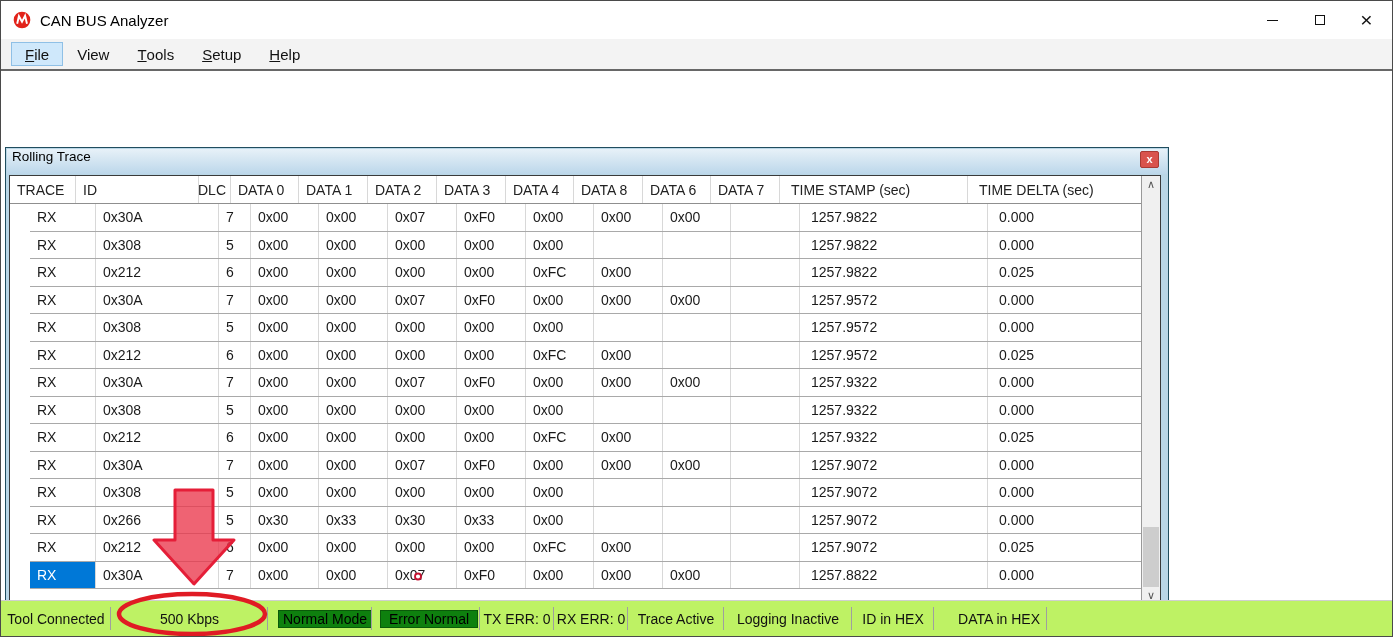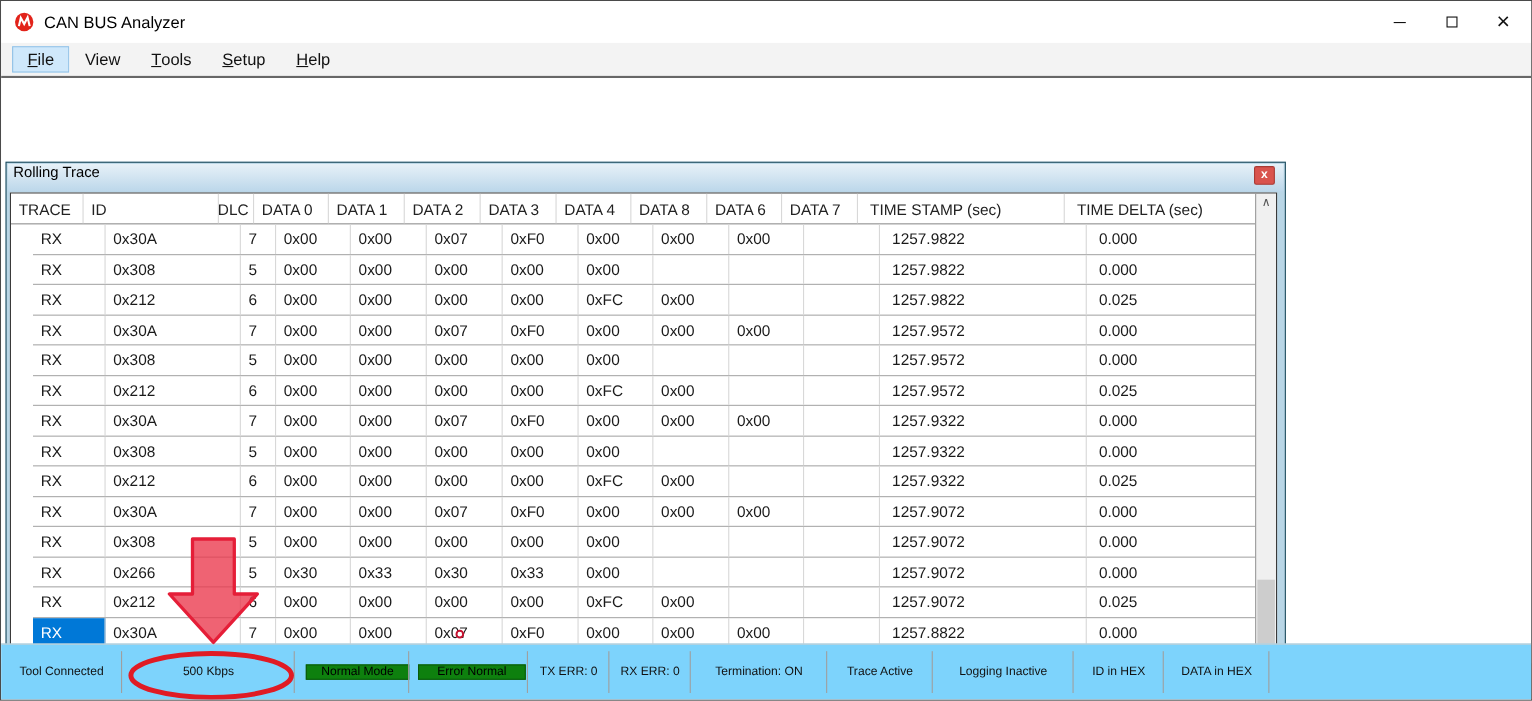--- a/index.html
+++ b/index.html
@@ -52,7 +52,7 @@
   .vs-thumb{position:absolute;left:1px;right:1px;top:351px;height:60px;background:#cdcdcd;}
 
   
-  .statusbar{position:absolute;left:0;bottom:0;width:100%;height:51px;background:#7dd3fc;border-top:1px solid #cfcfcf;box-sizing:border-box;display:flex;align-items:stretch;font-size:11px;color:#111;}
+  .statusbar{position:absolute;left:0;bottom:0;width:100%;height:36px;background:#bef264;border-top:1px solid #cfcfcf;box-sizing:border-box;display:flex;align-items:stretch;font-size:14px;color:#111;}
   .sitem{position:relative;display:flex;align-items:center;justify-content:center;box-sizing:border-box;white-space:nowrap;}
   .sitem::after{content:"";position:absolute;right:0;top:6px;bottom:6px;width:1px;background:#9f9f9f;}
   .si-tool-connected{width:110px;}

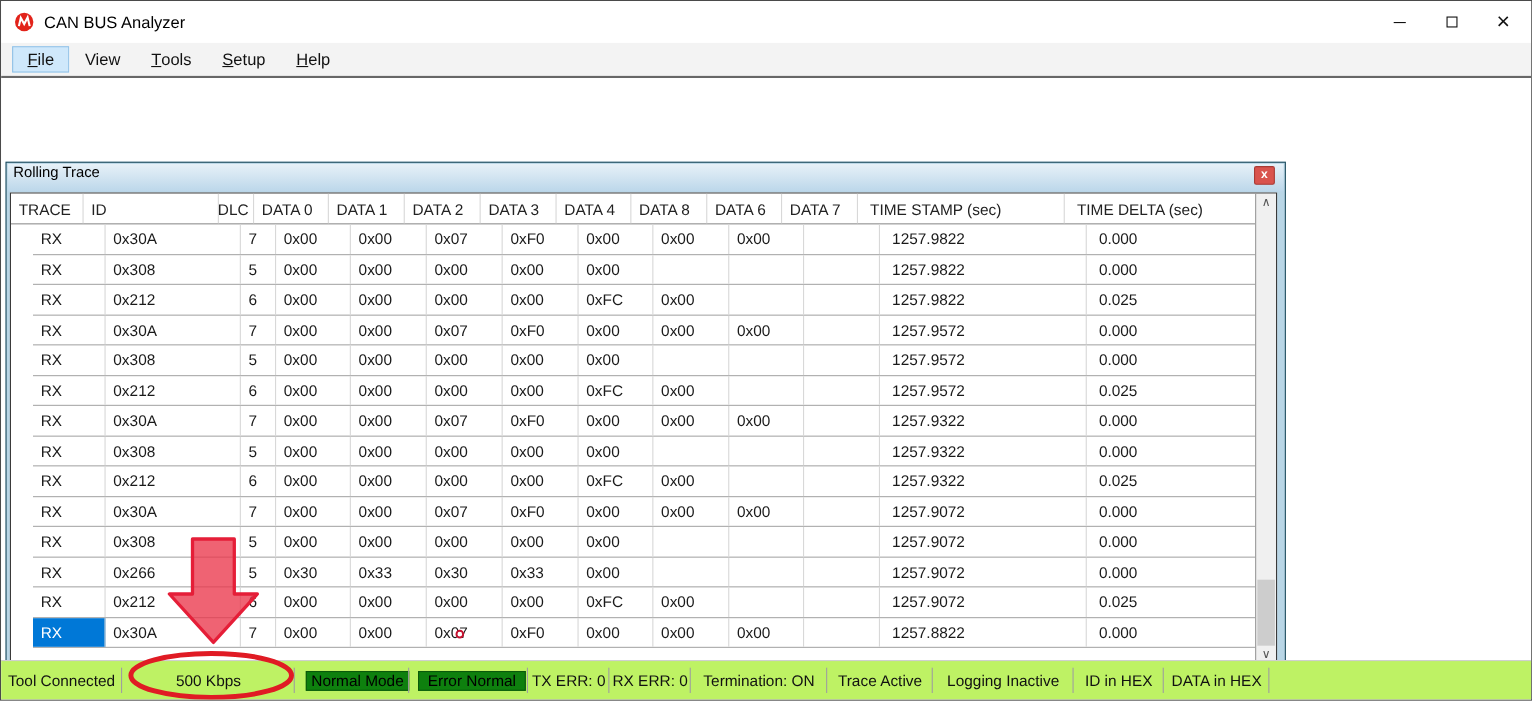--- a/index.html
+++ b/index.html
@@ -378,7 +378,6 @@
       </div>
       <div class="sitem si-tx-err">TX ERR: 0</div>
       <div class="sitem si-rx-err">RX ERR: 0</div>
-      <div class="sitem si-termination">Termination: ON</div>
       <div class="sitem si-trace-active">Trace Active</div>
       <div class="sitem si-logging">Logging Inactive</div>
       <div class="sitem si-id-format">ID in HEX</div>

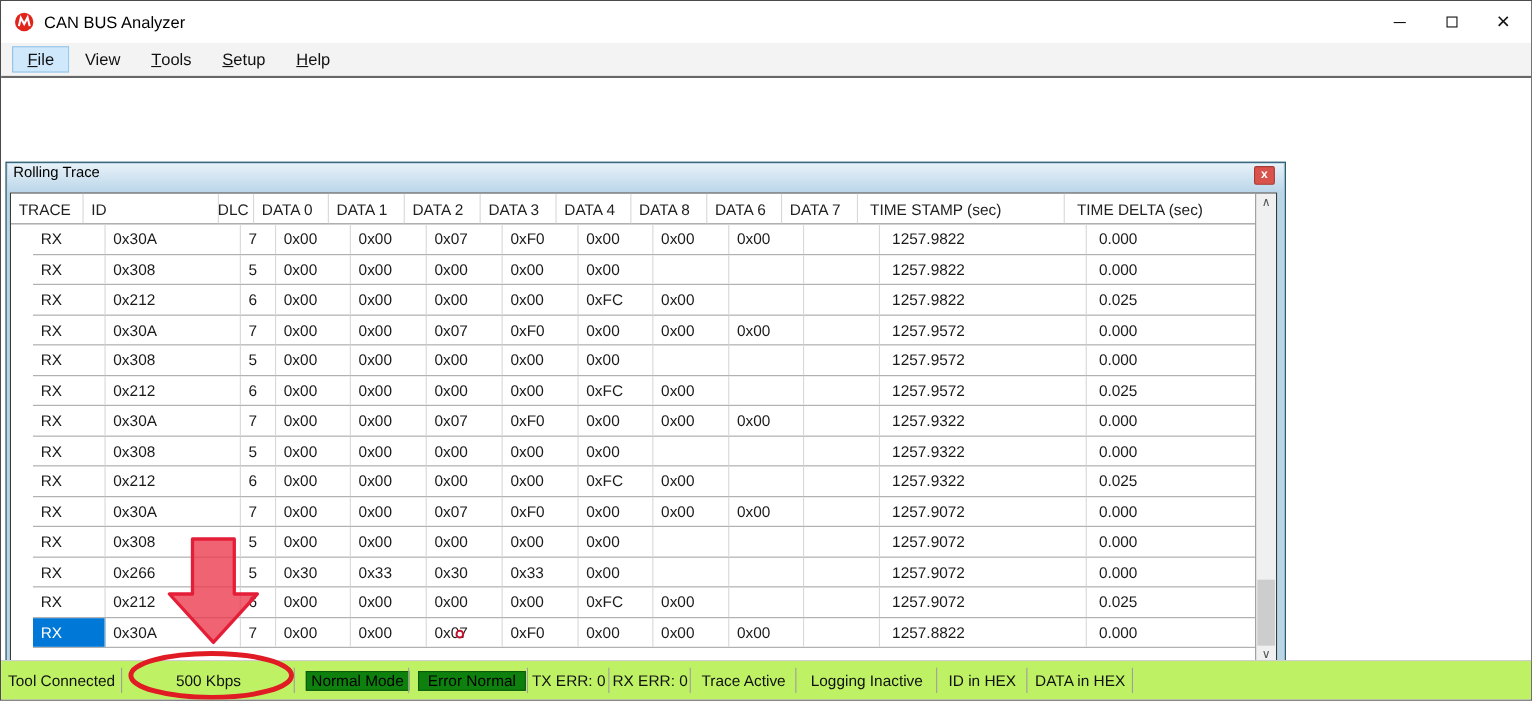--- a/index.html
+++ b/index.html
@@ -65,7 +65,7 @@
   .si-trace-active{width:96px;}
   .si-logging{width:128px;}
   .si-id-format{width:82px;}
-  .si-data-format{width:96px;}
+  .si-data-format{width:96px;margin-left:17px;}
   .badge-green{flex:1;margin:3px 0;display:flex;align-items:center;justify-content:center;color:#000;border:1px solid #0a5a0a;box-sizing:border-box;}
   .si-normal-mode .badge-green{margin-left:10px;}
   .si-error-normal .badge-green{margin-left:8px;margin-right:2px;}

